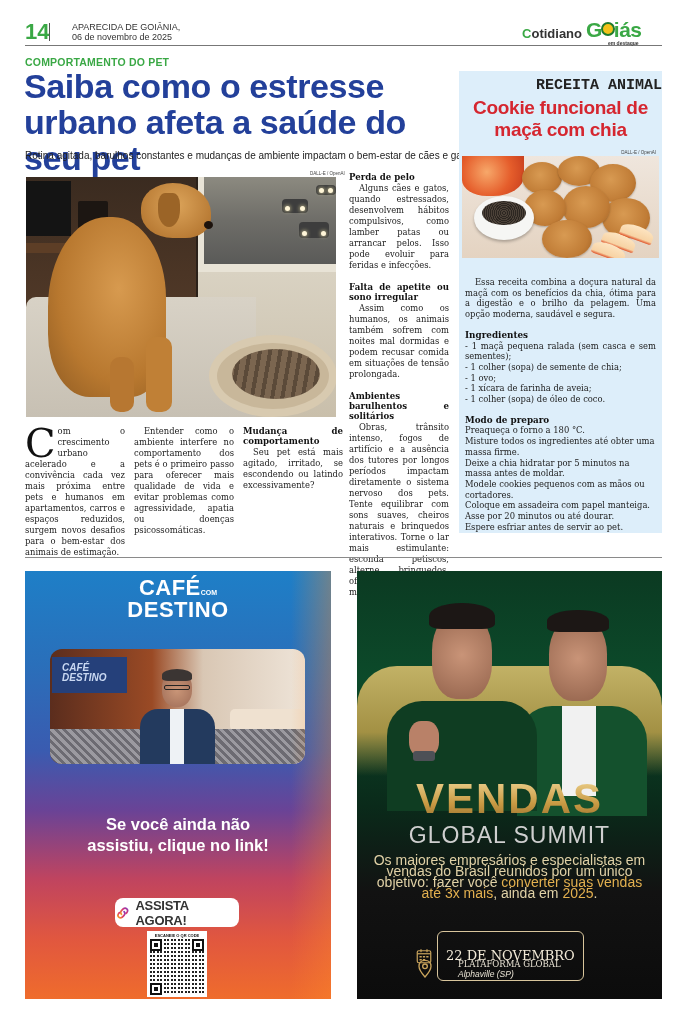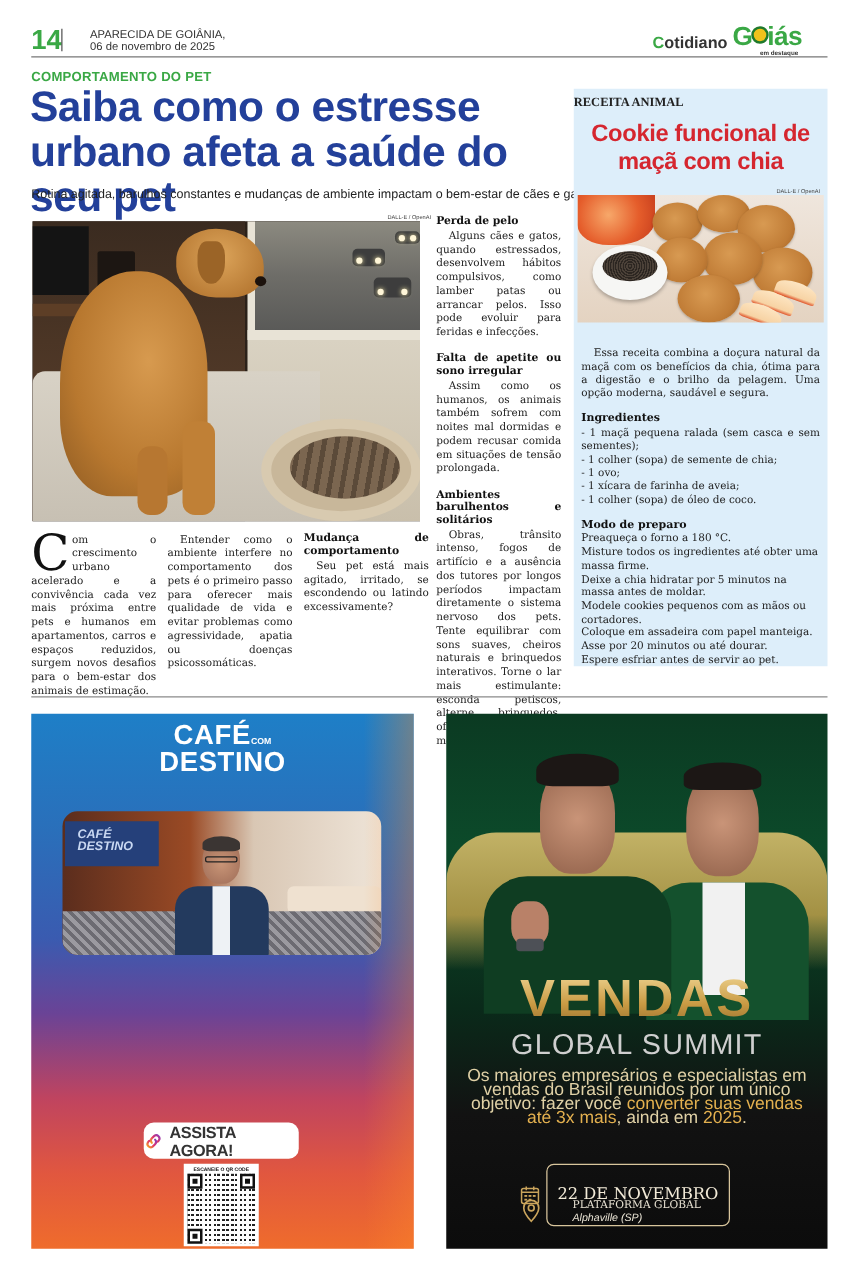--- a/index.html
+++ b/index.html
@@ -58,7 +58,7 @@
 
   
   .recipe { position: absolute; left: 459px; top: 71px; width: 203px; height: 462px; background: #ddeefa; }
-  .recipe-kicker { position: absolute; left: 0; top: 6px; width: 100%; text-align: left; font-family: Liberation Serif, serif; font-weight: bold; font-size: 10px; color: #222; }
+  .recipe-kicker { position: absolute; left: 0; top: 6px; width: 100%; text-align: right; font-family: Liberation Mono, monospace; font-weight: bold; font-size: 15px; color: #222; }
   .recipe-title { position: absolute; left: 0; top: 26px; width: 100%; text-align: center; font-family: "Liberation Sans", sans-serif; font-weight: bold; font-size: 19px; line-height: 22px; color: #d5262f; letter-spacing: -0.3px; }
   .recipe-photo { position: absolute; left: 3px; top: 85px; width: 197px; height: 102px; background: linear-gradient(180deg, #efe6dd 0%, #e4d3c1 100%); overflow: hidden; }
   .rp-apple { position: absolute; left: 0; top: 0; width: 62px; height: 40px; border-radius: 0 0 50% 40%; background: radial-gradient(circle at 40% 40%, #f7a86a 0%, #e55d2b 55%, #c33a1b 100%); }

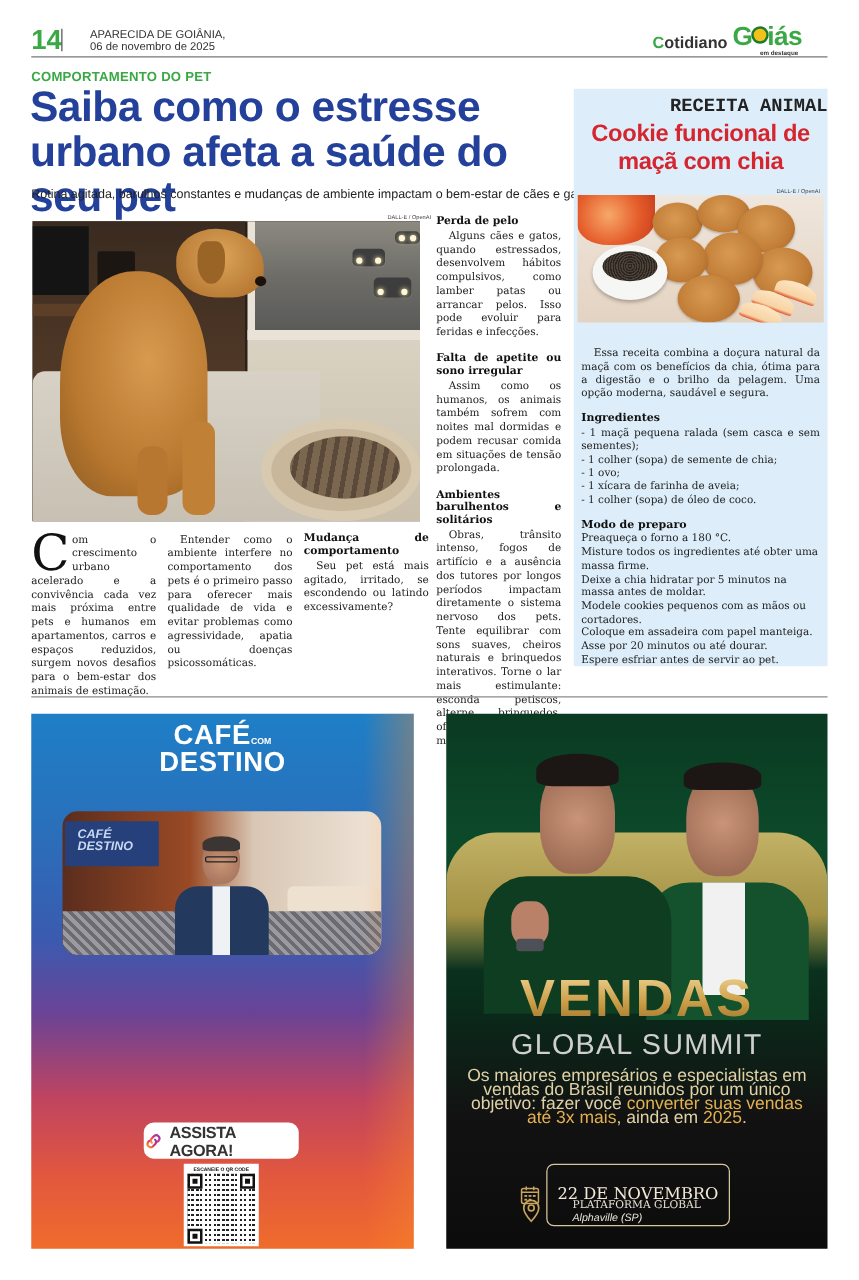--- a/index.html
+++ b/index.html
@@ -251,6 +251,10 @@
       <div class="ad1-glasses"></div>
     </div>
   </div>
+  <div class="ad1-text">
+    <div>Se você ainda não</div>
+    <div>assistiu, clique no link!</div>
+  </div>
   <div class="ad1-btn">
     <svg class="ad1-link-icon" viewBox="0 0 24 24">
       <defs>

